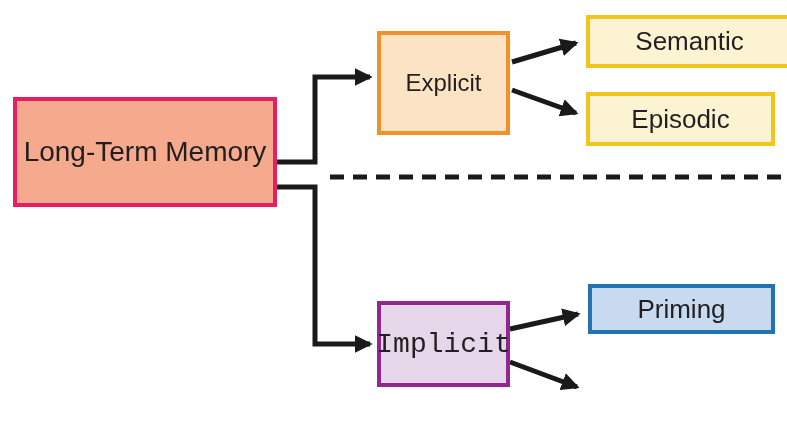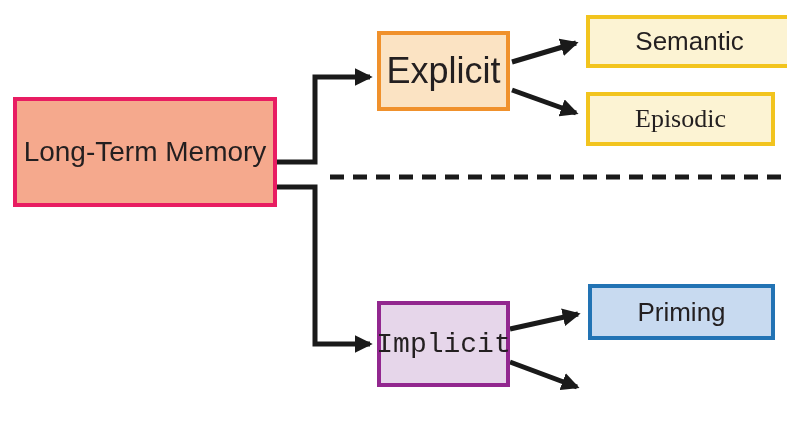--- a/index.html
+++ b/index.html
@@ -30,7 +30,7 @@
   }
   .node .lbl { display: block; }
   #node-root       { left: 13px;  top: 97px;  width: 264px; height: 110px; font-size: 28px; }
-  #node-explicit   { left: 377px; top: 31px;  width: 133px; height: 80px;  font-size: 36px; }
+  #node-explicit   { left: 377px; top: 31px;  width: 133px; height: 104px;  font-size: 24px; }
   #node-semantic   { left: 586px; top: 15px;  width: 207px; height: 53px;  font-size: 26px; }
   #node-episodic   { left: 586px; top: 92px;  width: 189px; height: 54px;  font-size: 26px; }
   #node-implicit   { left: 377px; top: 301px; width: 133px; height: 86px;  font-size: 28px; }

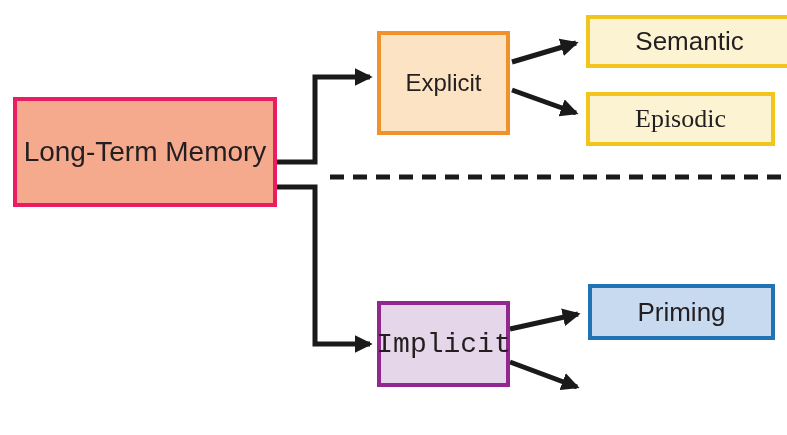--- a/index.html
+++ b/index.html
@@ -76,7 +76,7 @@
     <span class="lbl">Semantic</span>
   </div>
 
-  <div class="node" id="node-episodic" style="background: rgb(252, 243, 211); border-color: rgb(242, 196, 30); font-family: Liberation Serif, serif;">
+  <div class="node" id="node-episodic" style="background: rgb(252, 243, 211); border-color: rgb(242, 196, 30);">
     <span class="lbl">Episodic</span>
   </div>
 

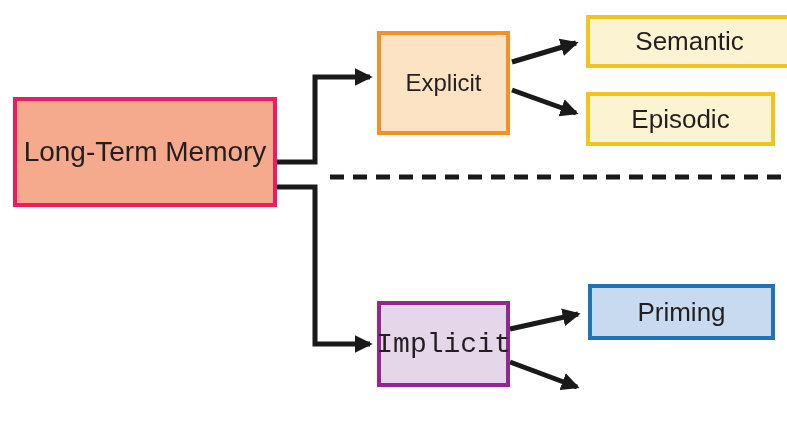--- a/index.html
+++ b/index.html
@@ -34,7 +34,7 @@
   #node-semantic   { left: 586px; top: 15px;  width: 207px; height: 53px;  font-size: 26px; }
   #node-episodic   { left: 586px; top: 92px;  width: 189px; height: 54px;  font-size: 26px; }
   #node-implicit   { left: 377px; top: 301px; width: 133px; height: 86px;  font-size: 28px; }
-  #node-priming    { left: 588px; top: 284px; width: 187px; height: 56px;  font-size: 26px; }
+  #node-priming    { left: 588px; top: 284px; width: 187px; height: 50px;  font-size: 26px; }
   #node-procedural { left: 585px; top: 364px; width: 190px; height: 50px;  font-size: 26px; }
 </style>
 </head>

